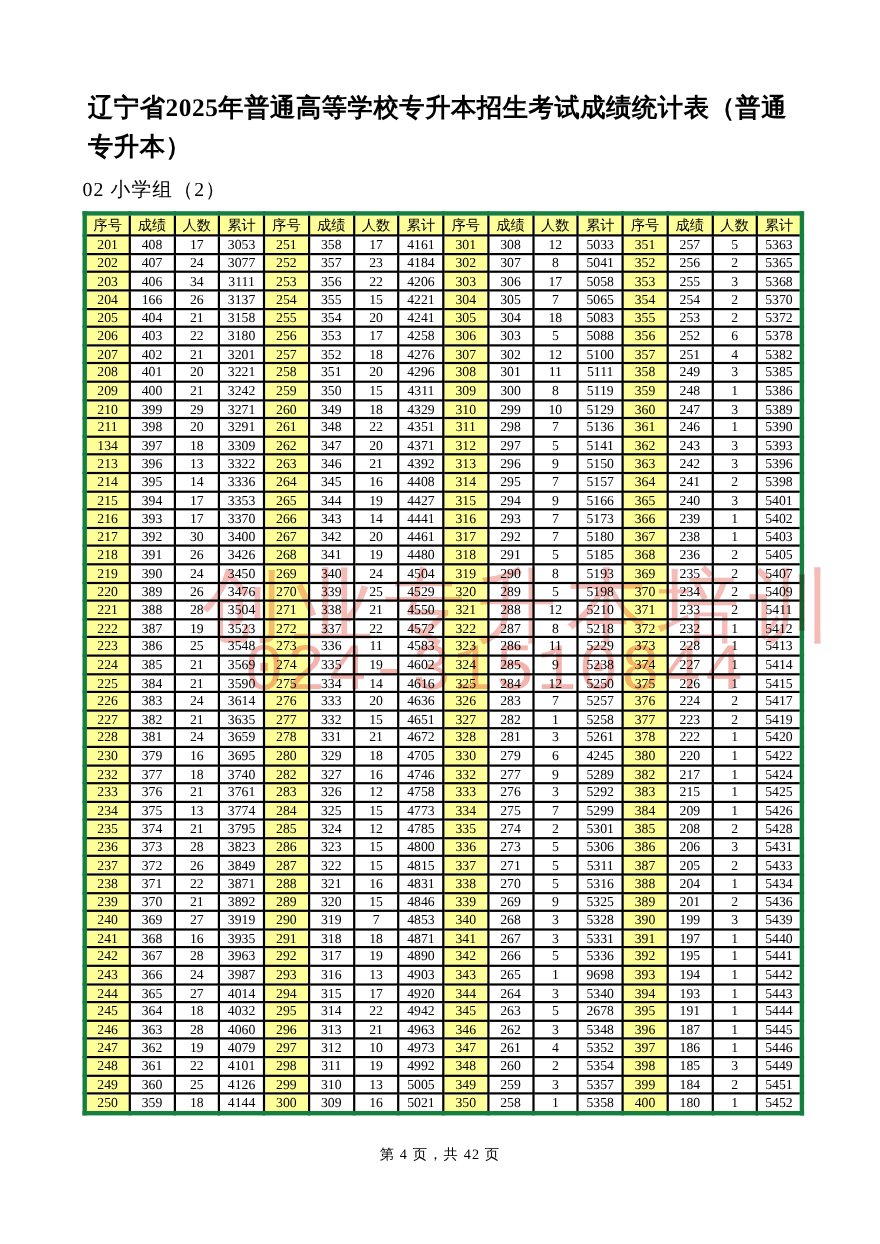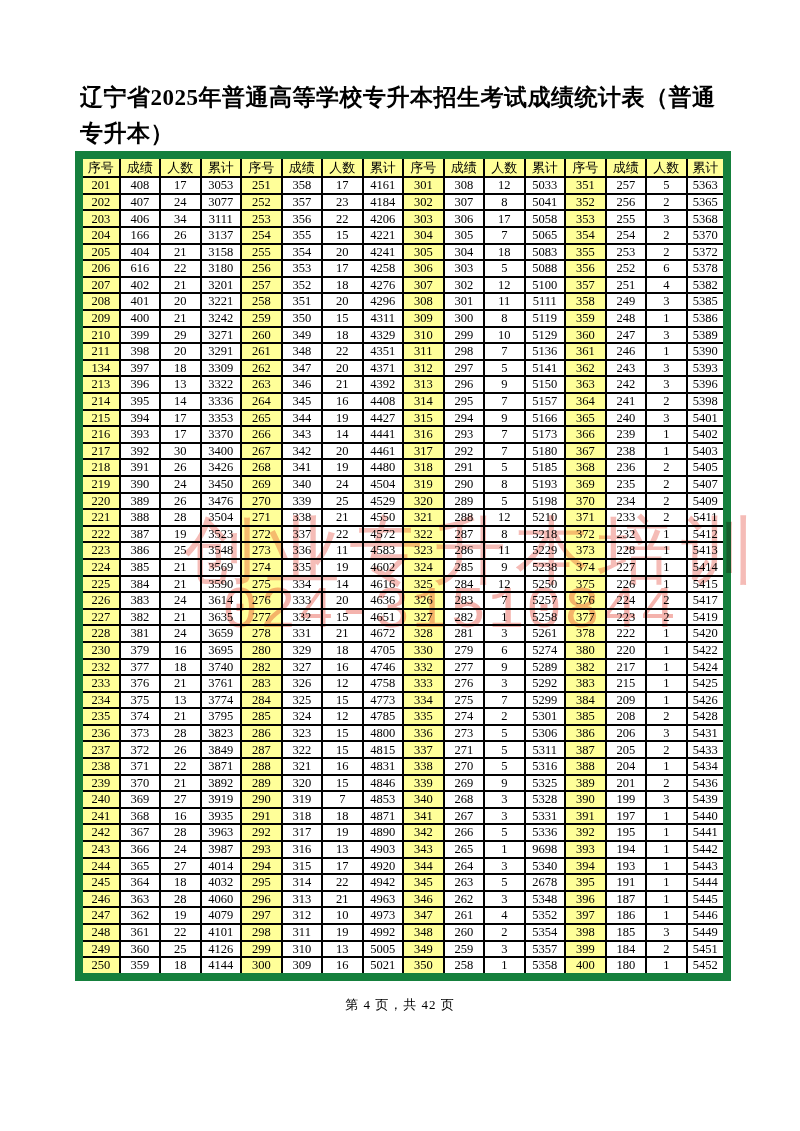--- a/index.html
+++ b/index.html
@@ -92,6 +92,7 @@
 
   <div class="doc-title">辽宁省2025年普通高等学校专升本招生考试成绩统计表（普通专升本）</div>
 
+  <div class="section-heading">02 小学组（2）</div>
 
   <table class="score-table">
     <thead>

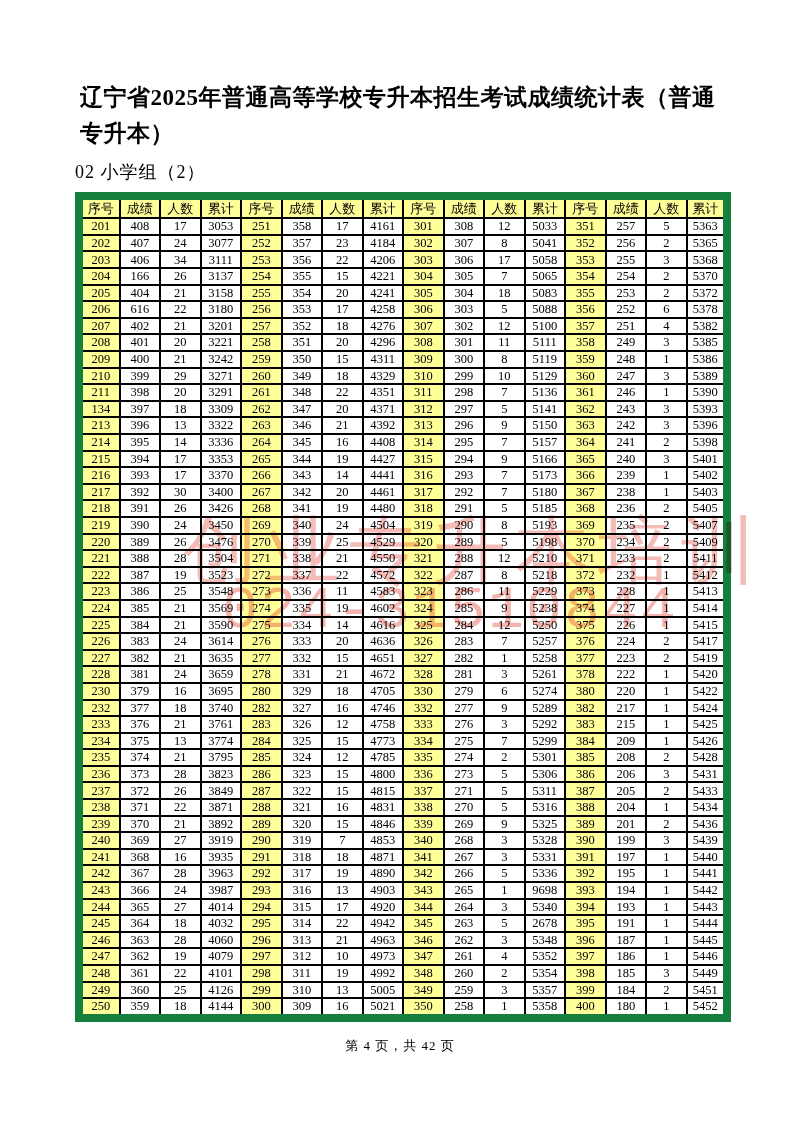--- a/index.html
+++ b/index.html
@@ -31,7 +31,7 @@
     table-layout:fixed;
     margin-left:75px;
     width:656px;
-    border:8px solid #15803d;
+    border:4px solid #15803d;
   }
   .score-table th,
   .score-table td{

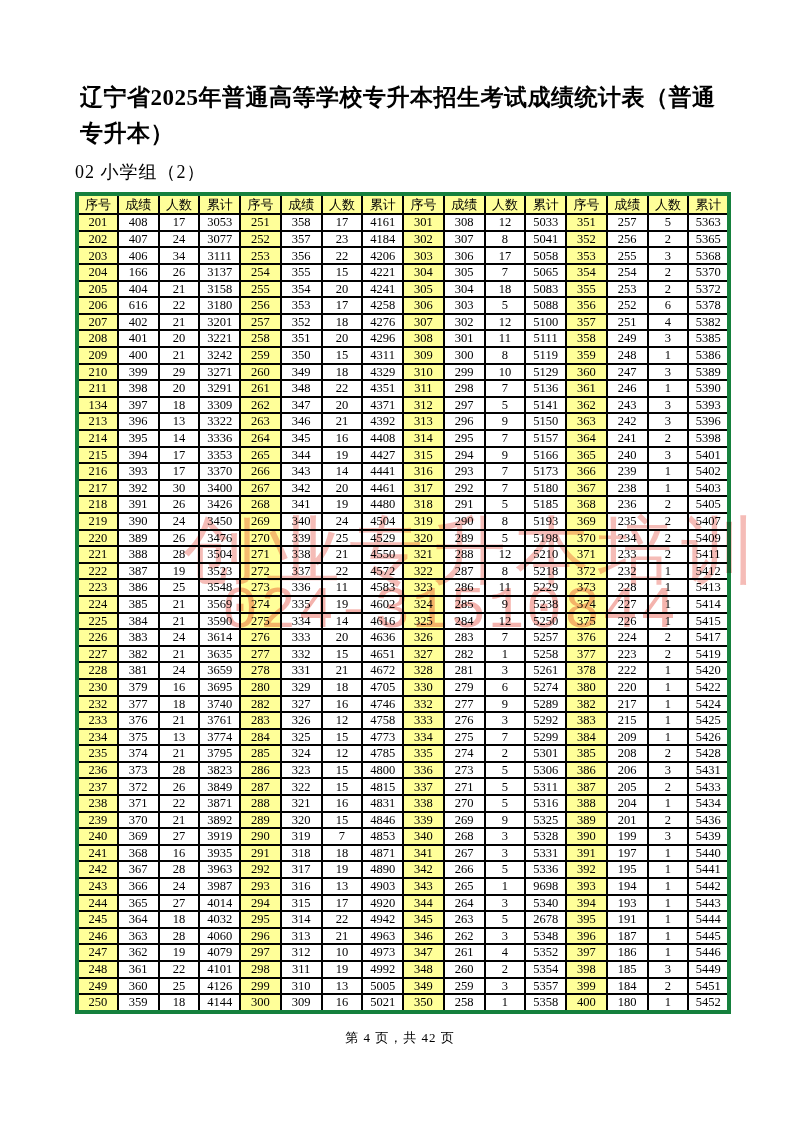--- a/index.html
+++ b/index.html
@@ -208,7 +208,7 @@
         </tr>
         <tr>
           <td class="idx">206</td>
-          <td class="val">616</td>
+          <td class="val">403</td>
           <td class="val">22</td>
           <td class="val">3180</td>
           <td class="idx">256</td>

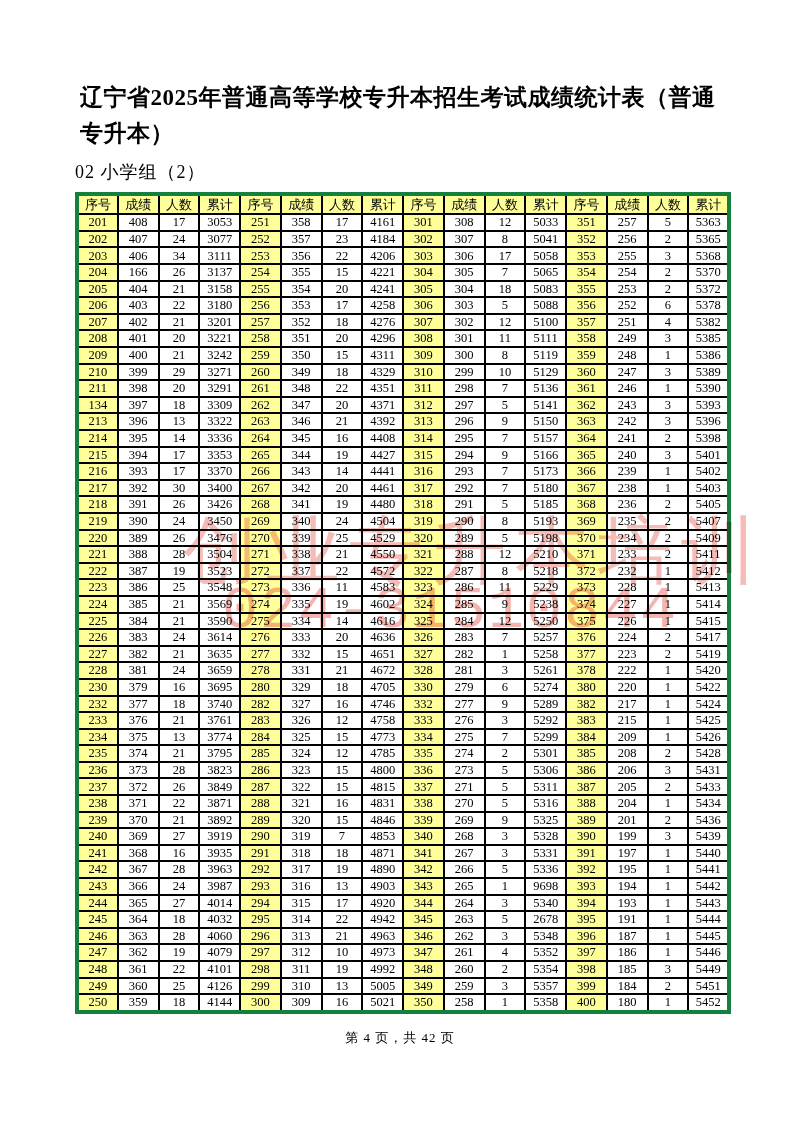--- a/index.html
+++ b/index.html
@@ -632,7 +632,7 @@
           <td class="idx">330</td>
           <td class="val">279</td>
           <td class="val">6</td>
-          <td class="val">5274</td>
+          <td class="val">4245</td>
           <td class="idx">380</td>
           <td class="val">220</td>
           <td class="val">1</td>

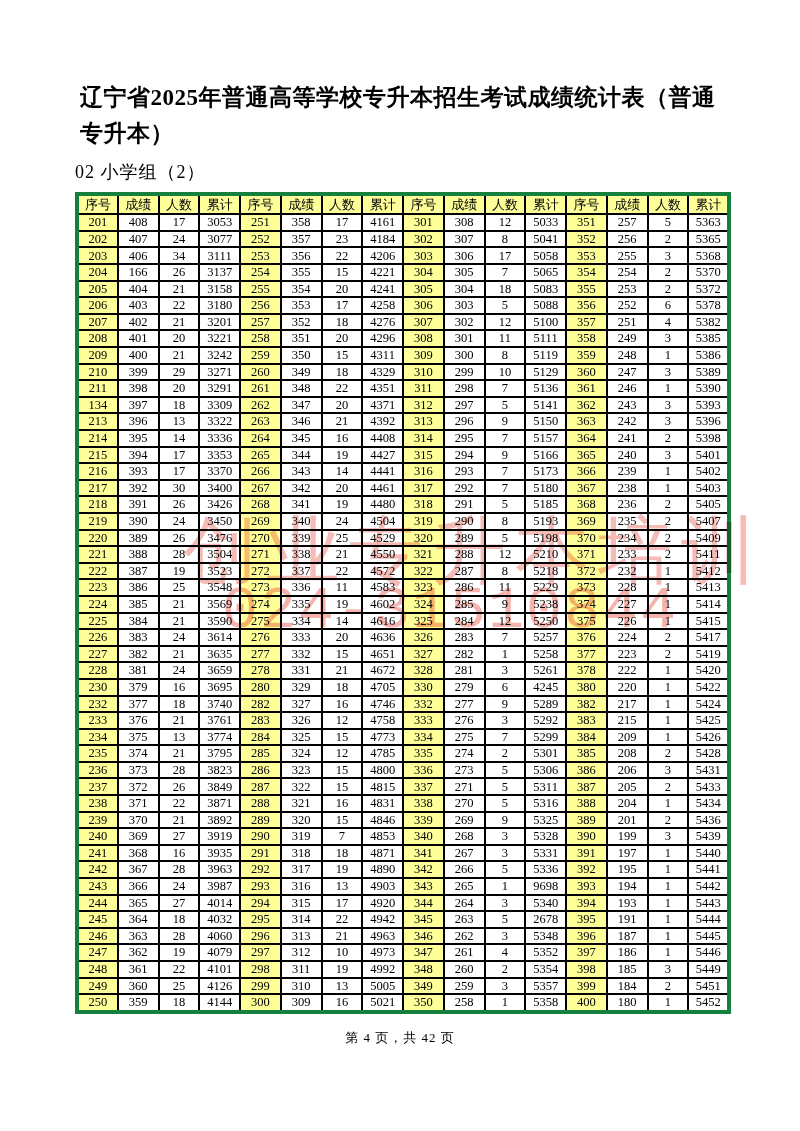--- a/index.html
+++ b/index.html
@@ -56,7 +56,7 @@
   .page-footer{
     text-align:center;
     font-size:13px;
-    margin-top:15px;
+    margin-top:27px;
     letter-spacing:1px;
   }
   .watermark{

